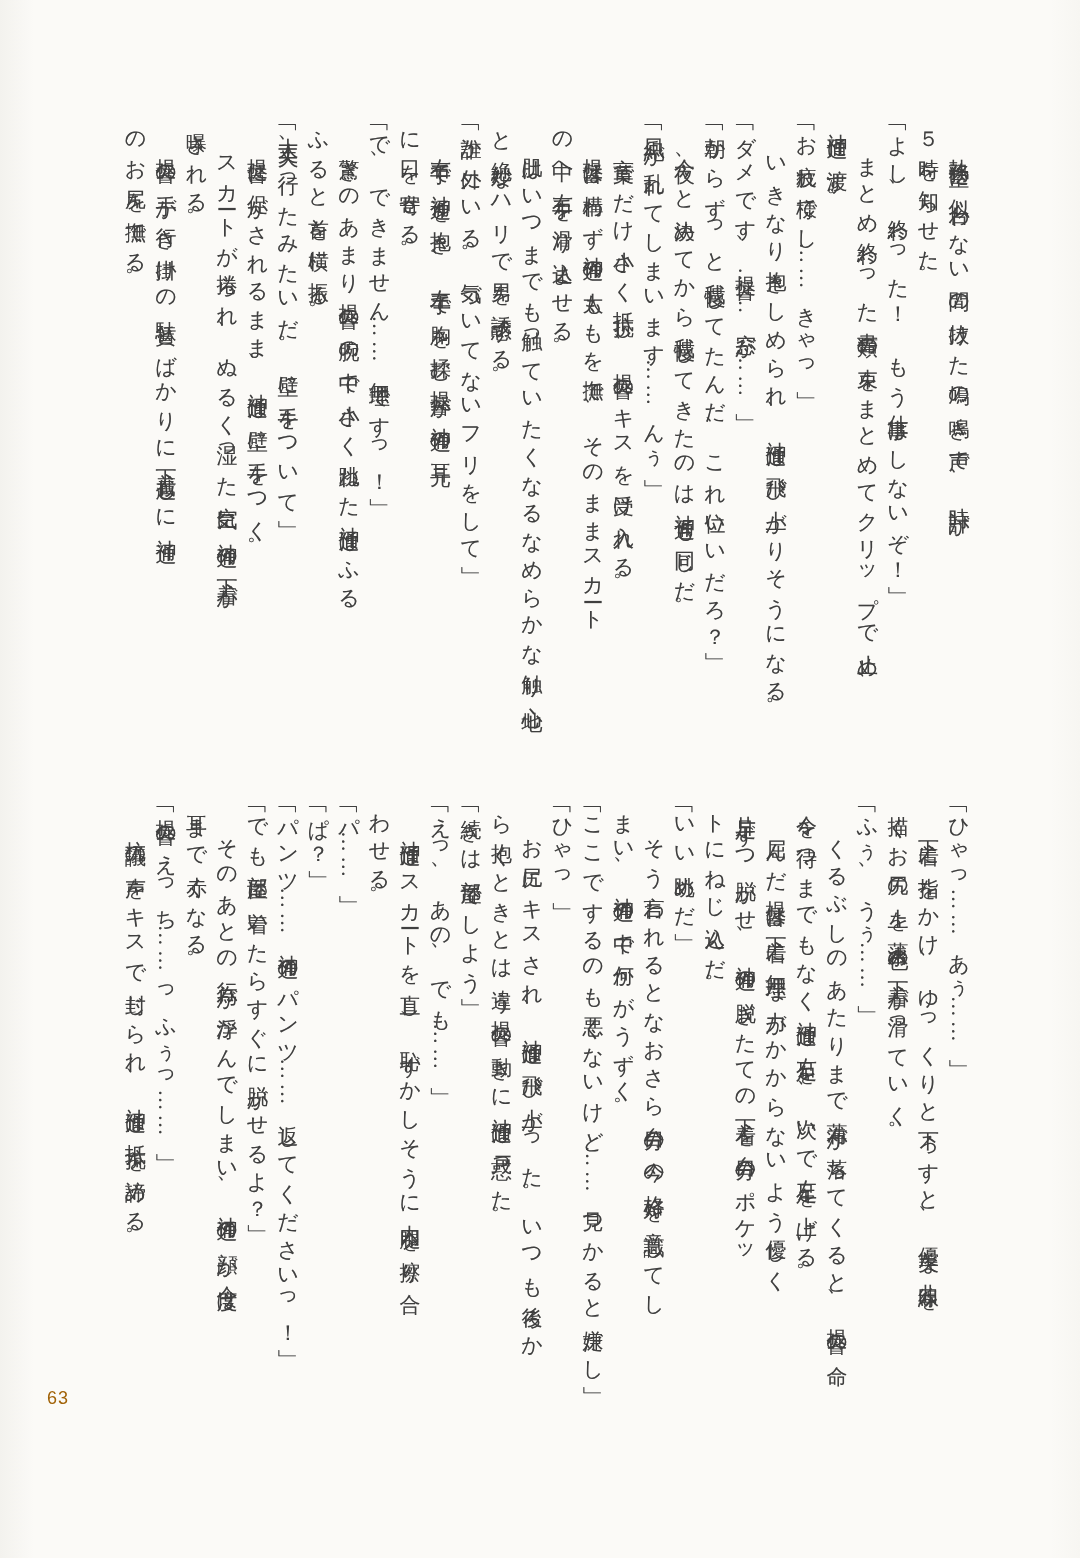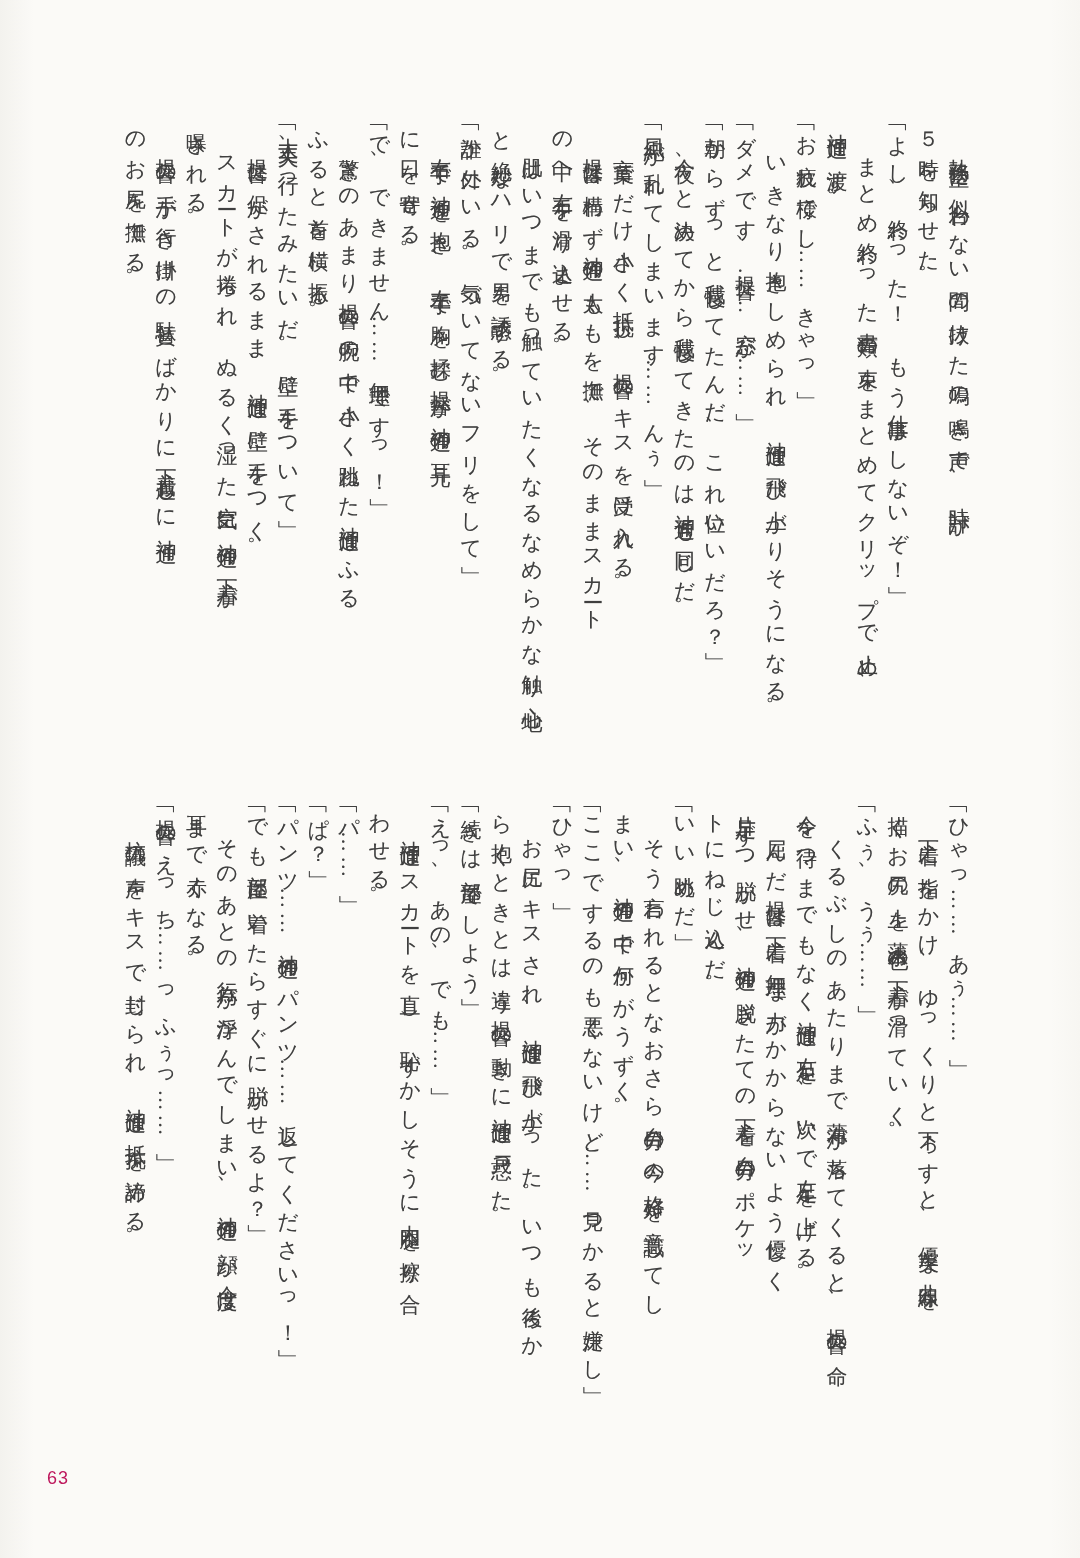--- a/index.html
+++ b/index.html
@@ -50,11 +50,11 @@
   .pagenum {
     position: absolute;
     left: 47px;
-    top: 1468px;
+    top: 1388px;
     font-family: "Liberation Sans", "DejaVu Sans", sans-serif;
     font-size: 18px;
     letter-spacing: 1px;
-    color: #be185d;
+    color: #a16207;
   }
 </style>
 </head>

